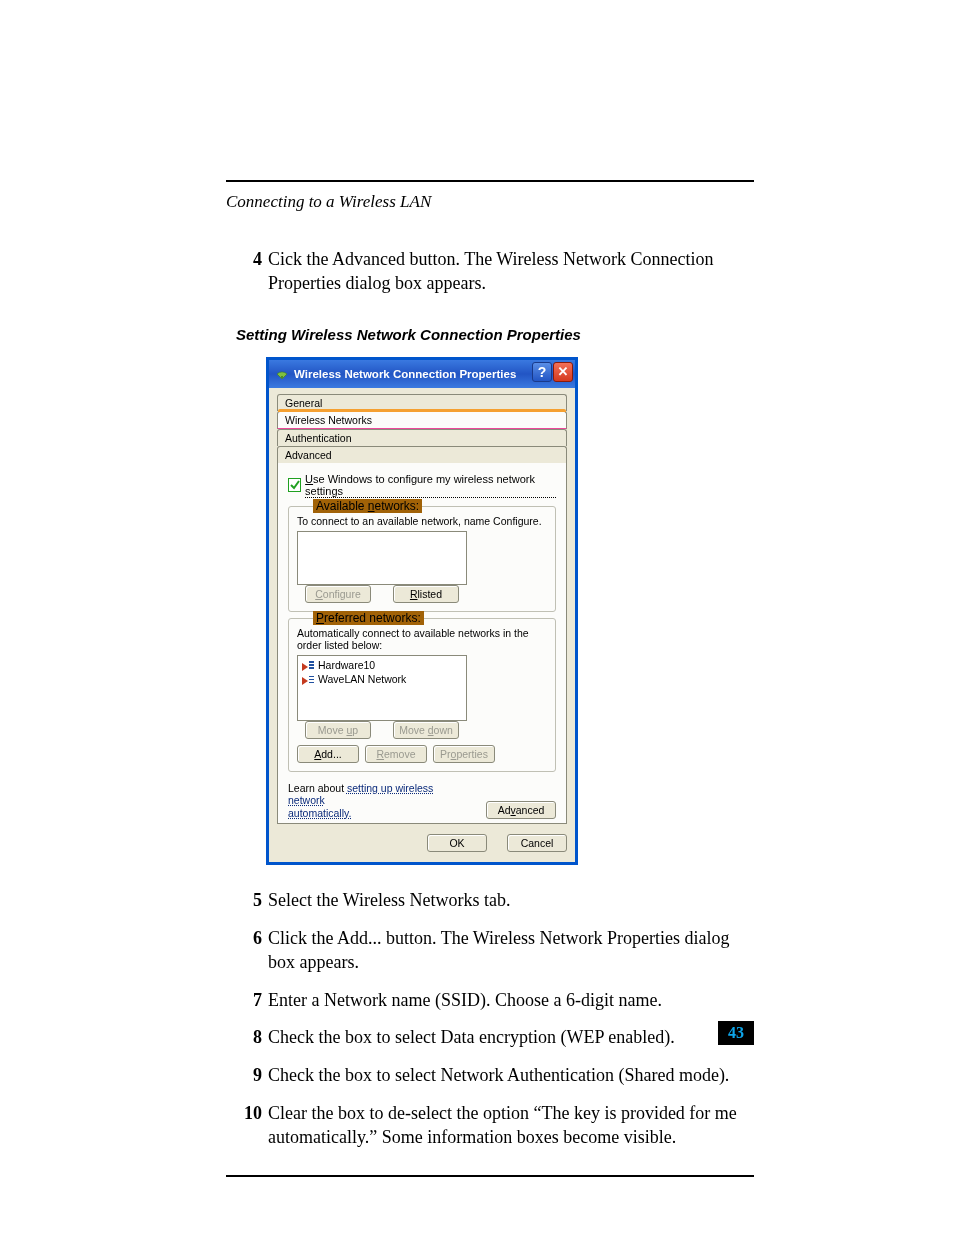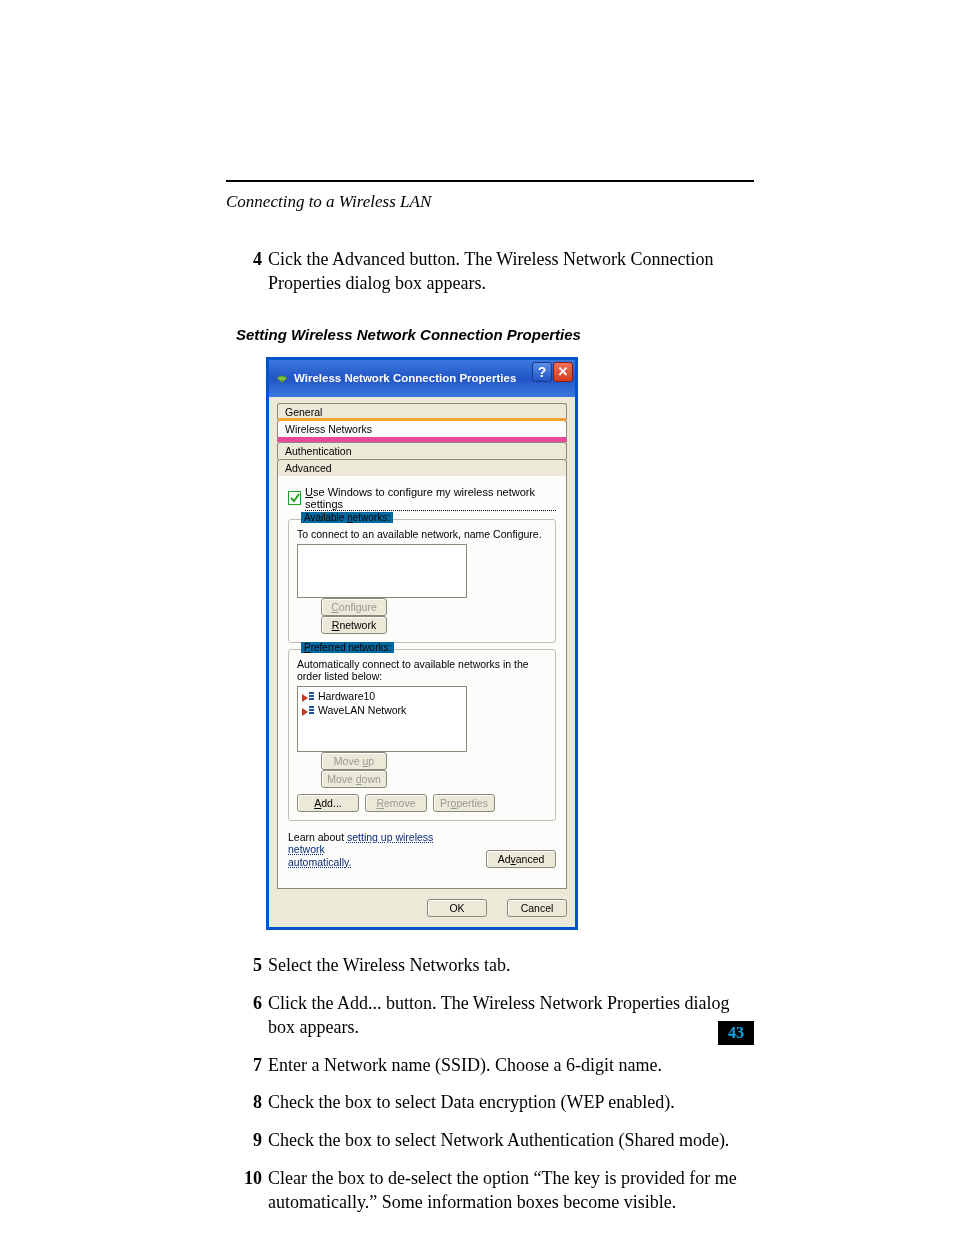--- a/index.html
+++ b/index.html
@@ -63,7 +63,7 @@
     margin-bottom: 24px;
   }
   .titlebar {
-    height: 37px;
+    height: 28px;
     background: linear-gradient(to bottom, #3a79e0 0%, #2255c4 50%, #3a79e0 100%);
     color: #fff;
     display: flex;

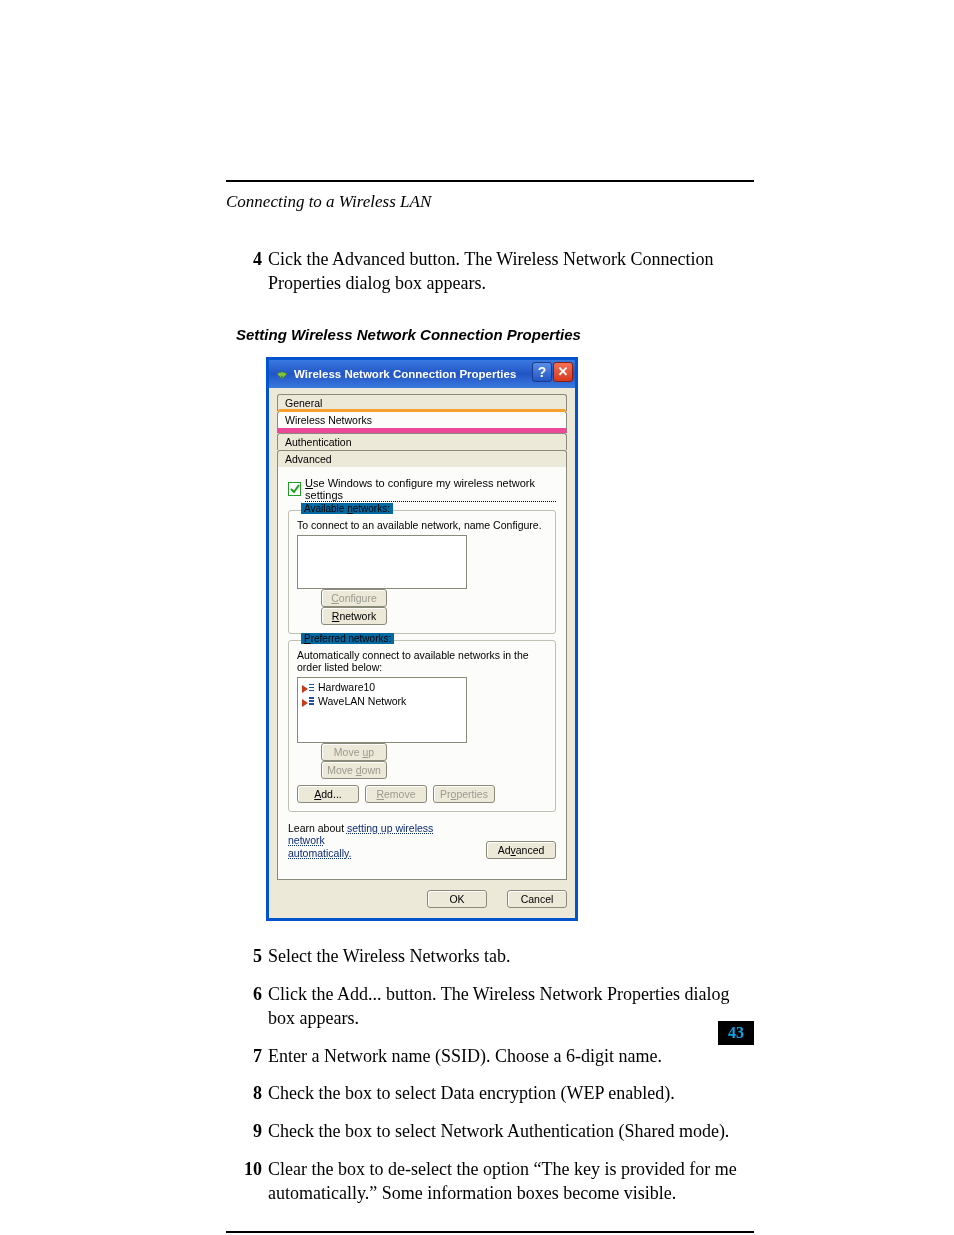--- a/index.html
+++ b/index.html
@@ -124,7 +124,7 @@
   }
   .tab.active {
     background: #fcfcfa;
-    border-bottom: 5px solid #ec4899;
+    border-bottom: 1px solid #ec4899;
     z-index: 3;
   }
   .tab.active::before {

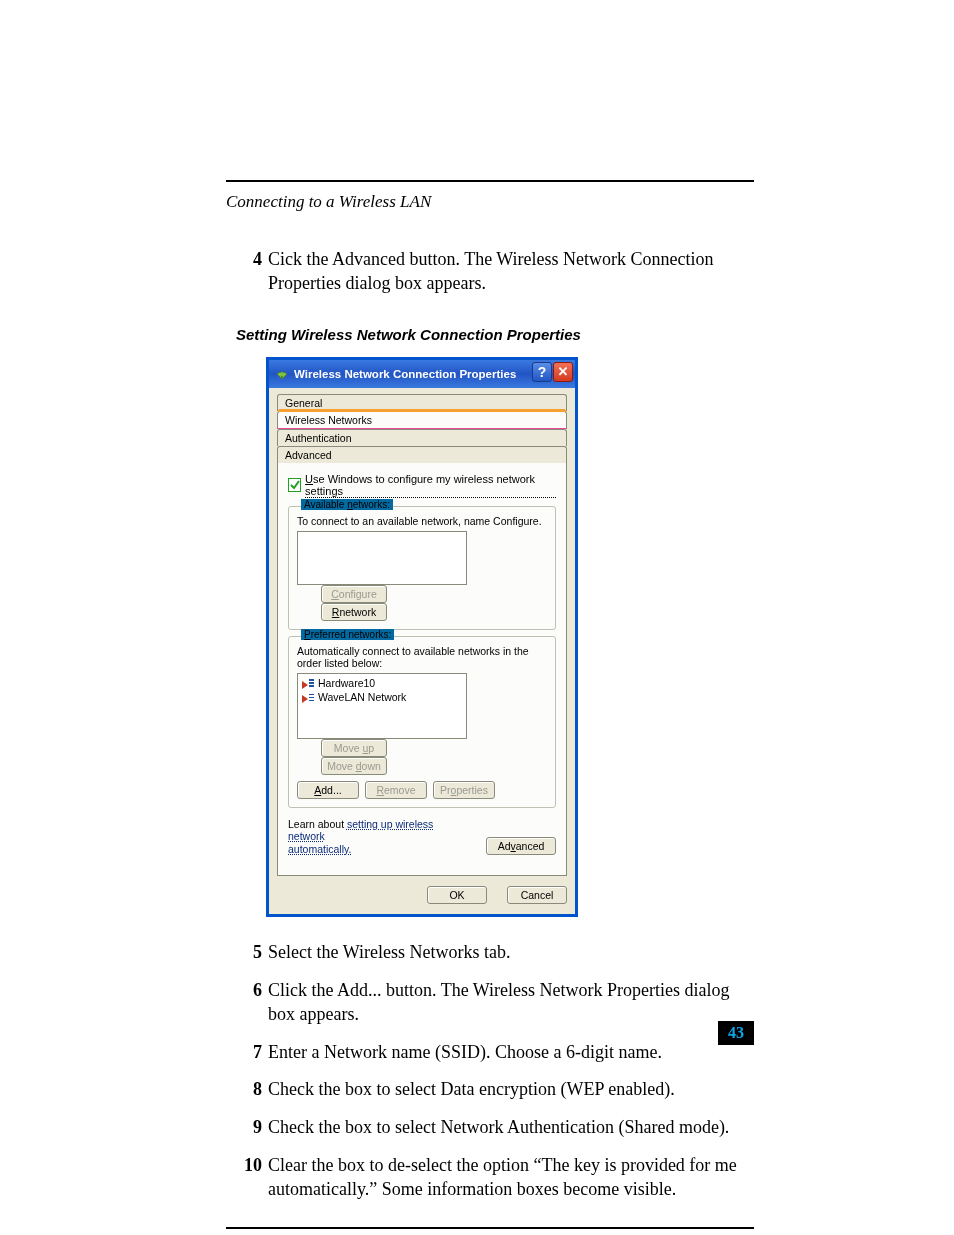--- a/index.html
+++ b/index.html
@@ -138,7 +138,7 @@
   .tab-panel {
     border: 1px solid #8a8a7a;
     background: #fcfcfa;
-    padding: 10px 10px 20px 10px;
+    padding: 10px 10px 4px 10px;
     position: relative;
     z-index:1;
   }

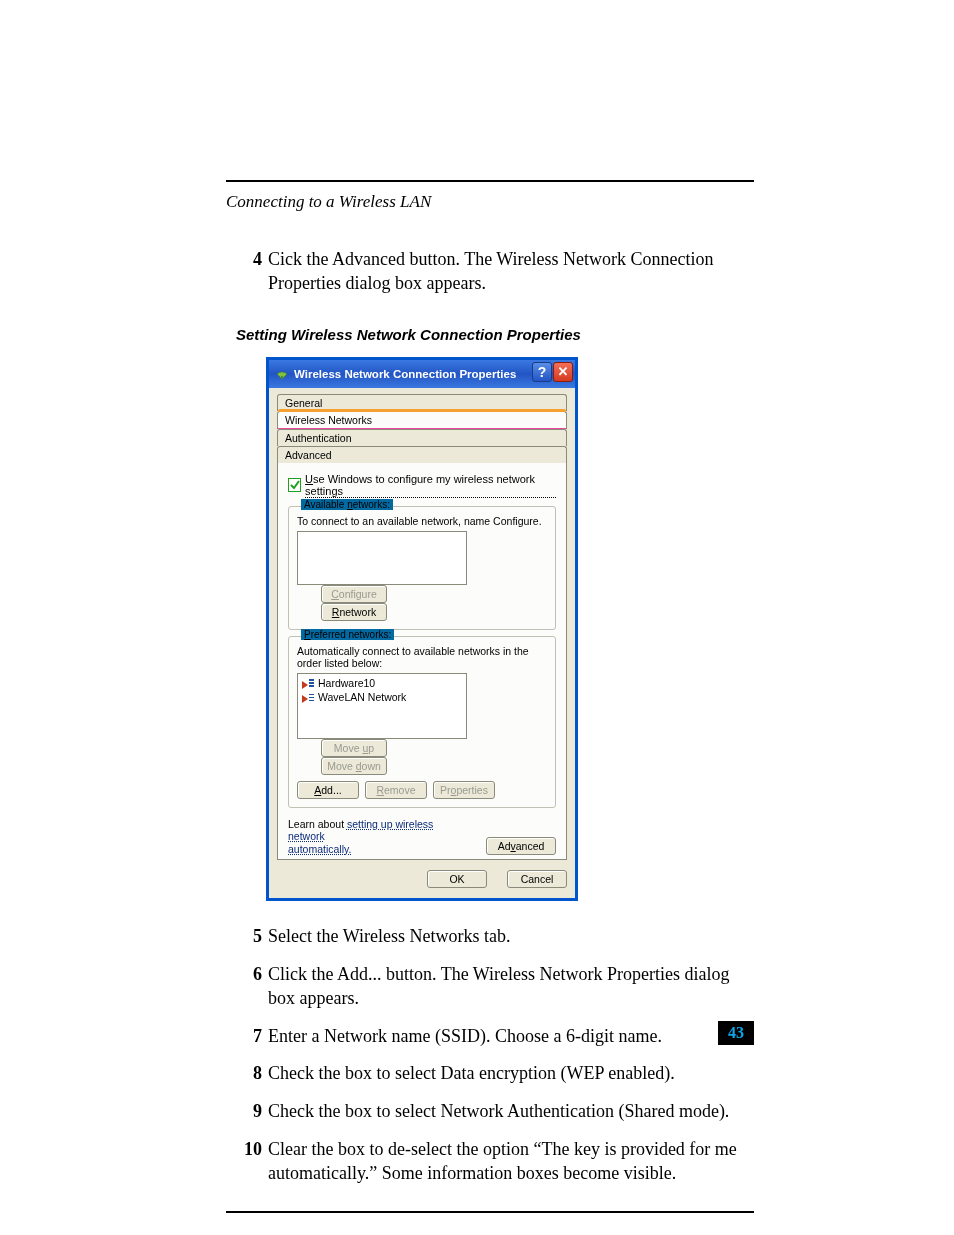--- a/index.html
+++ b/index.html
@@ -170,10 +170,10 @@
   .group-legend {
     position:absolute;
     top:-8px;
-    left:12px;
-    background:#0369a1;
+    left:24px;
+    background:#a16207;
     padding: 0 3px;
-    font-size: 10px;
+    font-size: 12px;
     color:#0a2a7a;
   }
   .group-legend span { color:#000; }

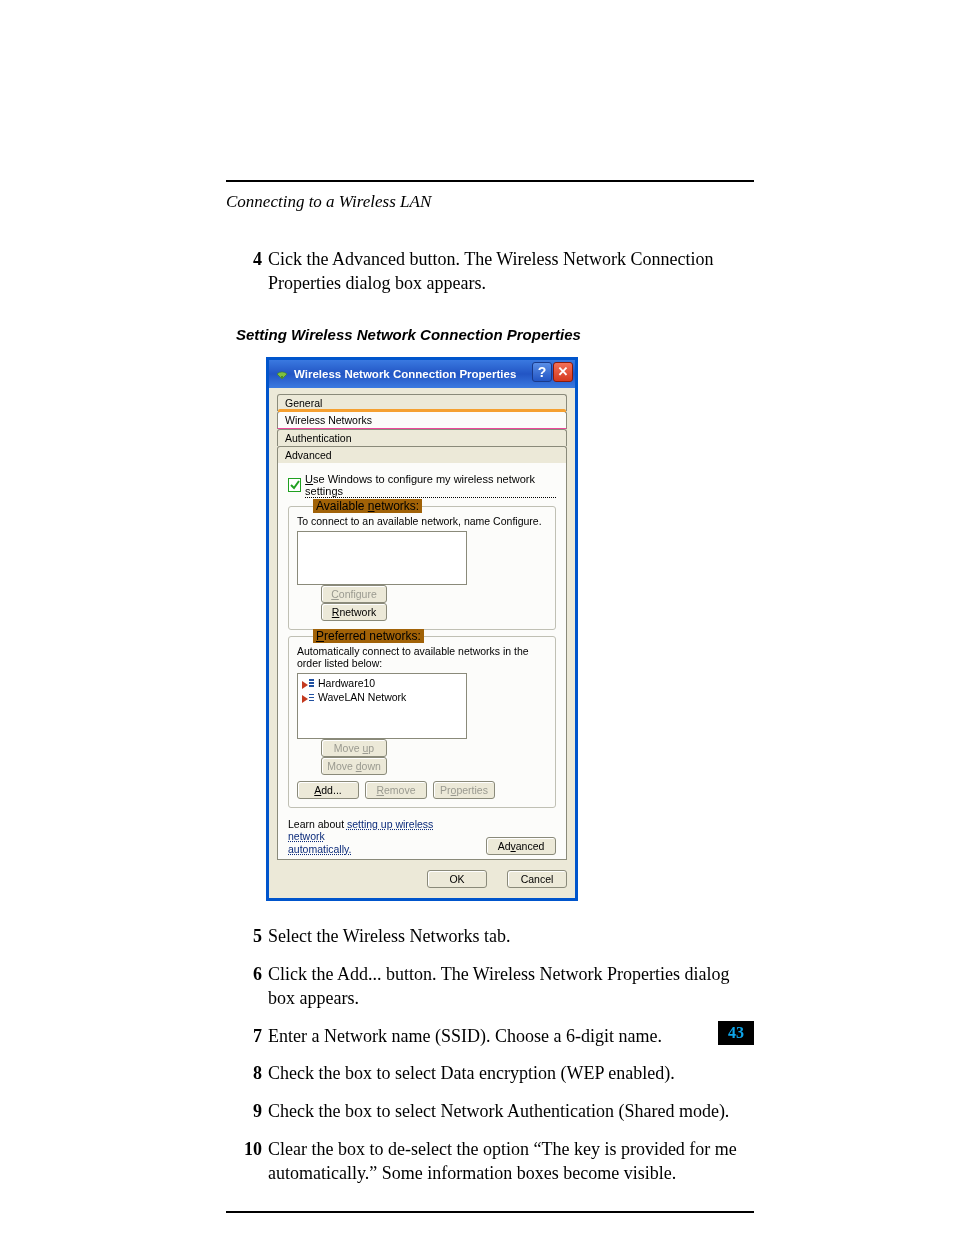--- a/index.html
+++ b/index.html
@@ -222,9 +222,9 @@
   }
   .side-btns{
     display:inline-flex;
-    flex-direction:column;
-    gap:0;
-    margin-left:24px;
+    flex-direction:row;
+    gap:22px;
+    margin-left:8px;
     vertical-align:top;
   }
   .win-btn {

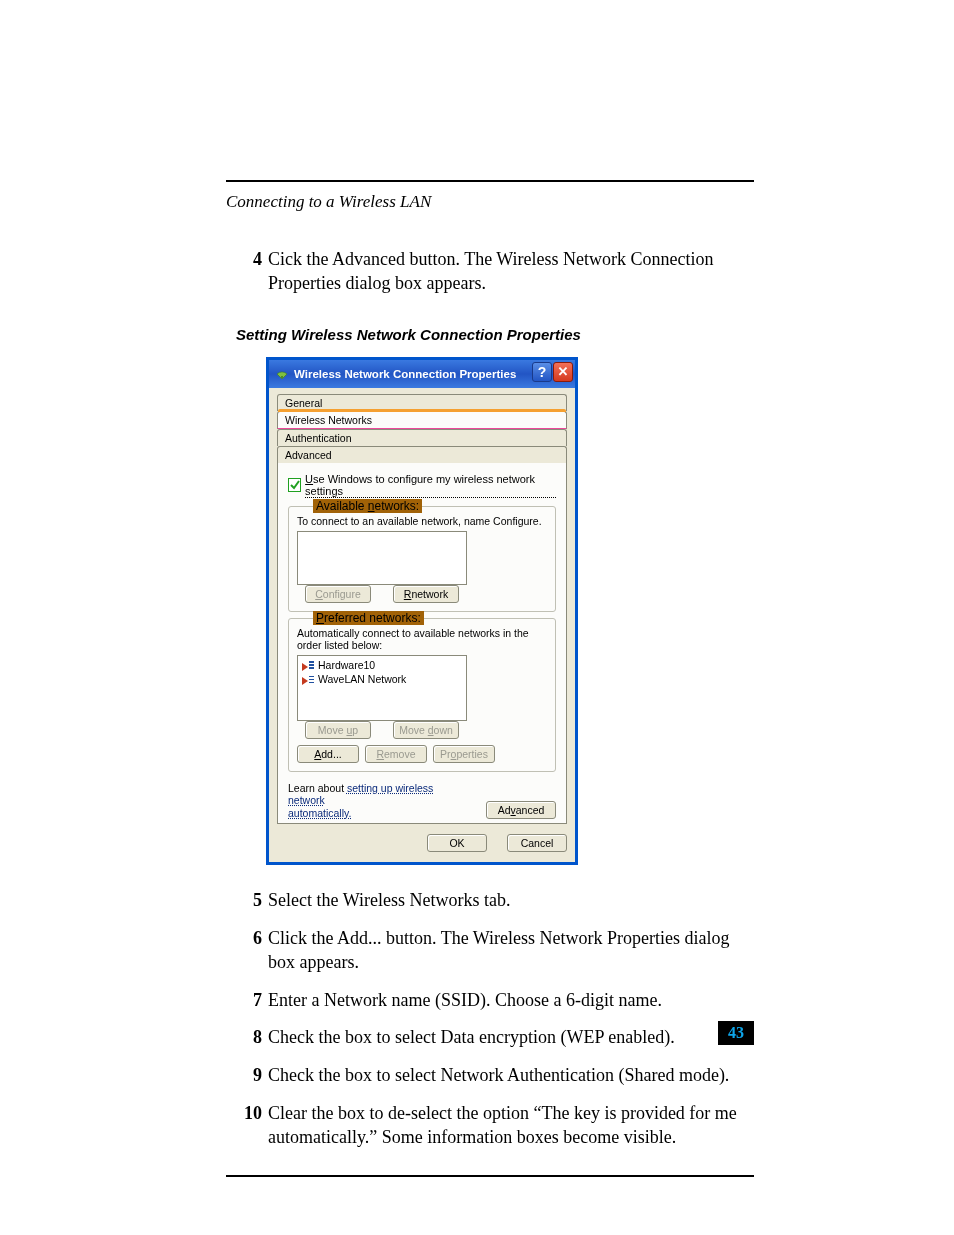--- a/index.html
+++ b/index.html
@@ -338,7 +338,7 @@
             <div class="listbox"></div>
             <div class="side-btns">
               <div class="win-btn disabled"><span class="underline-key">C</span><span>onfigure</span></div>
-              <div class="win-btn"><span class="underline-key">R</span><span>network</span></div>
+              <div class="win-btn"><span class="underline-key">R</span><span>listed</span></div>
             </div>
           </div>
         </div>

